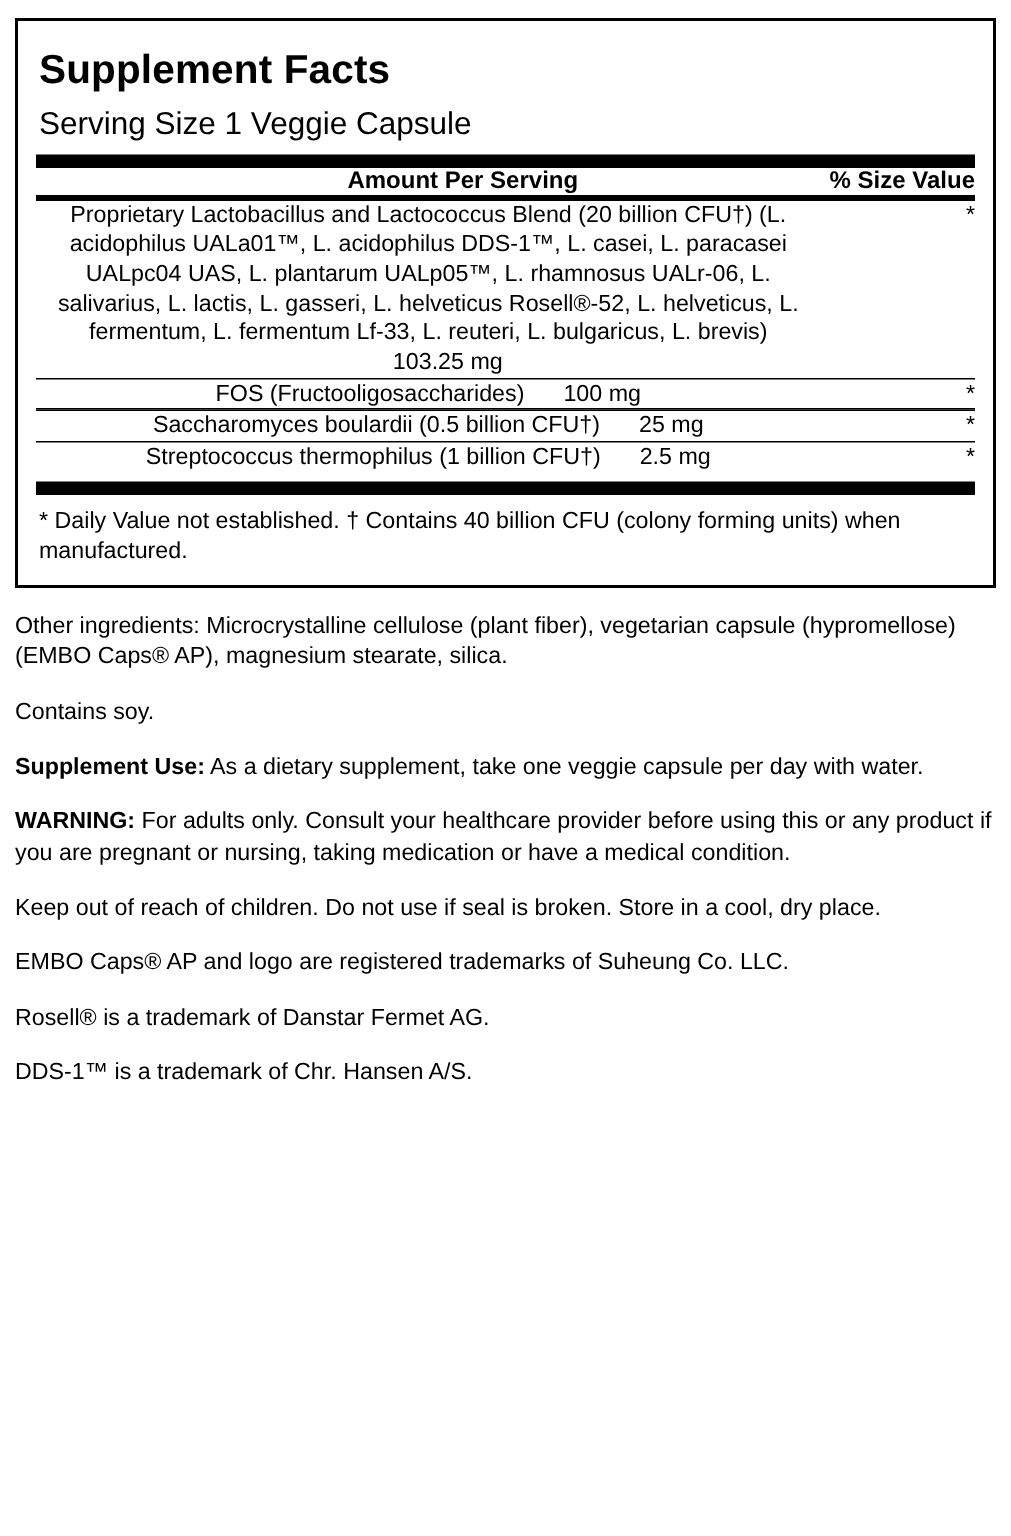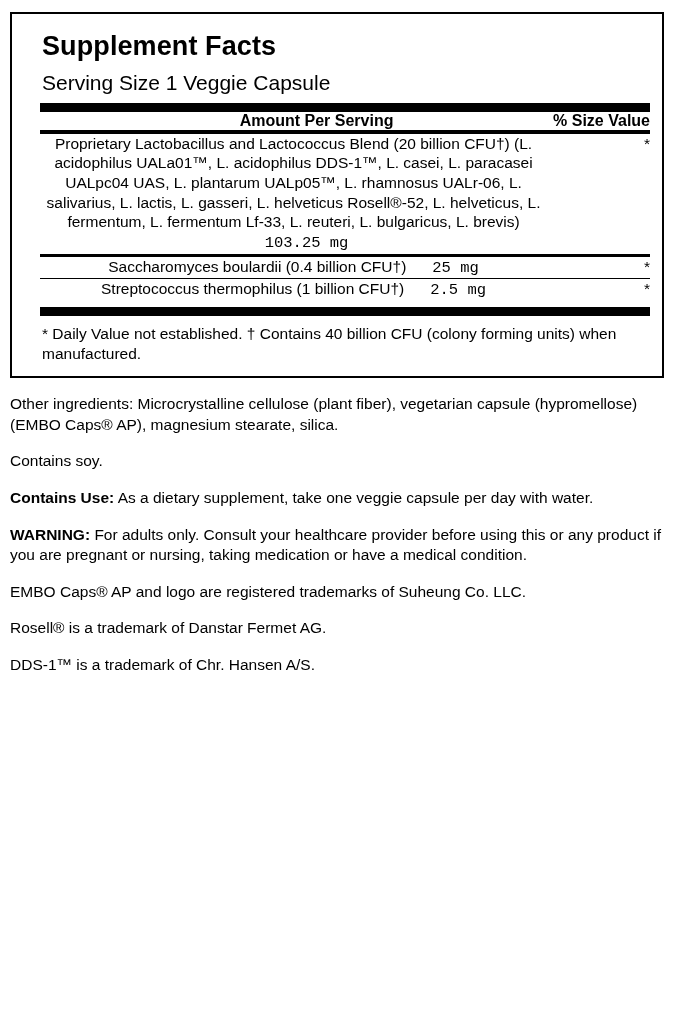--- a/index.html
+++ b/index.html
@@ -25,7 +25,7 @@
   .panel {
     margin: 12px 10px 0 10px;
     border: 2px solid #000;
-    padding: 10px 12px 10px 28px;
+    padding: 10px 12px 10px 12px;
     box-sizing: border-box;
   }
   .panel-title {

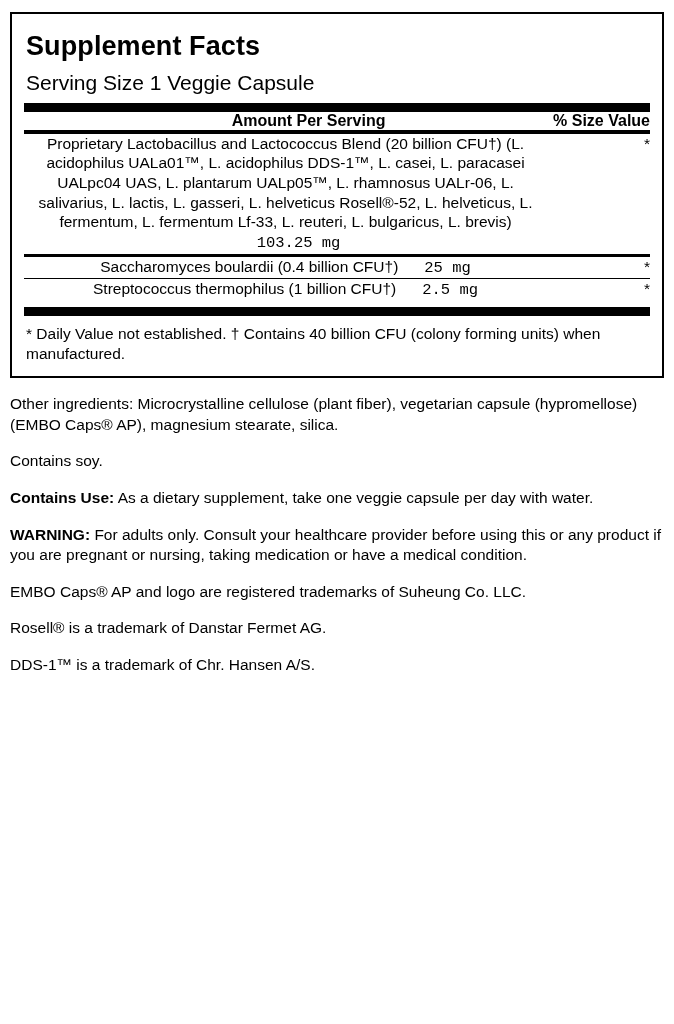--- a/index.html
+++ b/index.html
@@ -89,7 +89,6 @@
     display: inline-block;
     padding-left: 26px;
     white-space: nowrap;
-    font-family: Liberation Mono, monospace;
   }
   .sep-cell {
     padding: 0 !important;

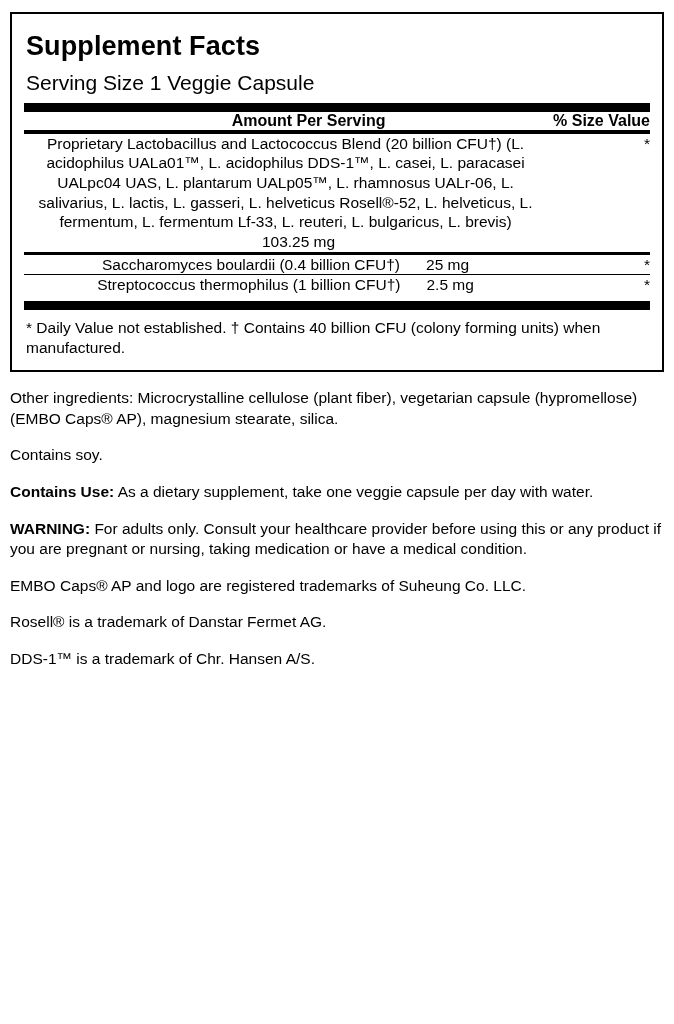--- a/index.html
+++ b/index.html
@@ -159,6 +159,12 @@
             </td>
           </tr>
 
+      <tr class="nutrient-row">
+        <td class="name">
+          <span>FOS (Fructooligosaccharides)</span><span class="amt">100 mg</span>
+        </td>
+        <td class="dv">*</td>
+      </tr>
       <tr>
             <td class="sep-cell" colspan="2">
               <div class="sep-line"></div>

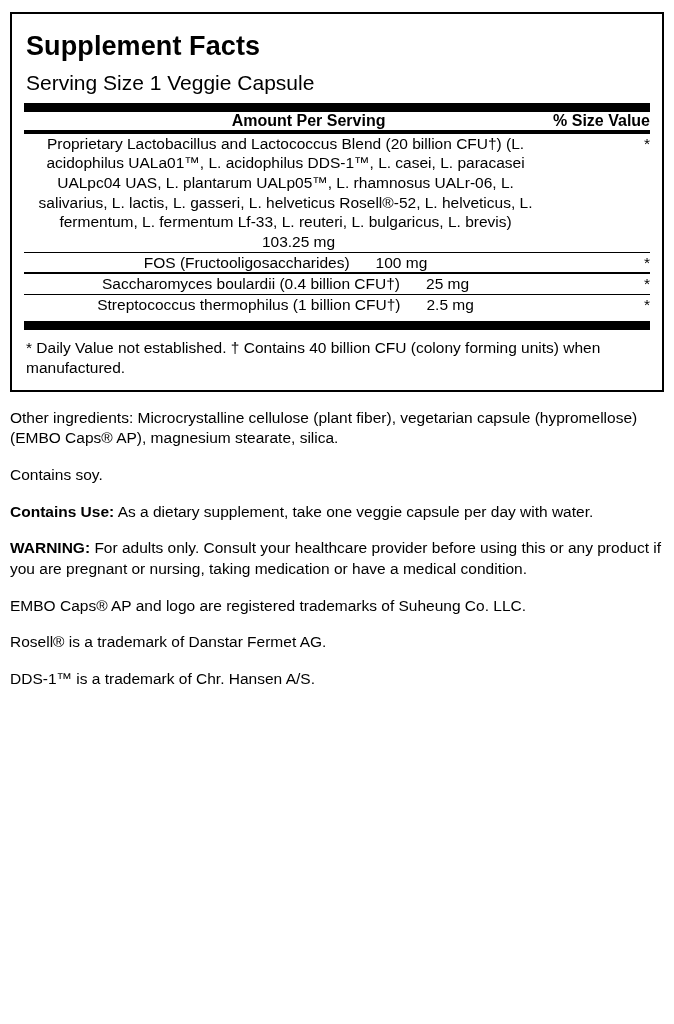--- a/index.html
+++ b/index.html
@@ -179,7 +179,7 @@
 
       <tr class="nutrient-row">
         <td class="name">
-          <span>Saccharomyces boulardii (0.4 billion CFU†)</span><span class="amt">25 mg</span>
+          <span>Saccharomyces boulardii (0.5 billion CFU†)</span><span class="amt">25 mg</span>
         </td>
         <td class="dv">*</td>
       </tr>

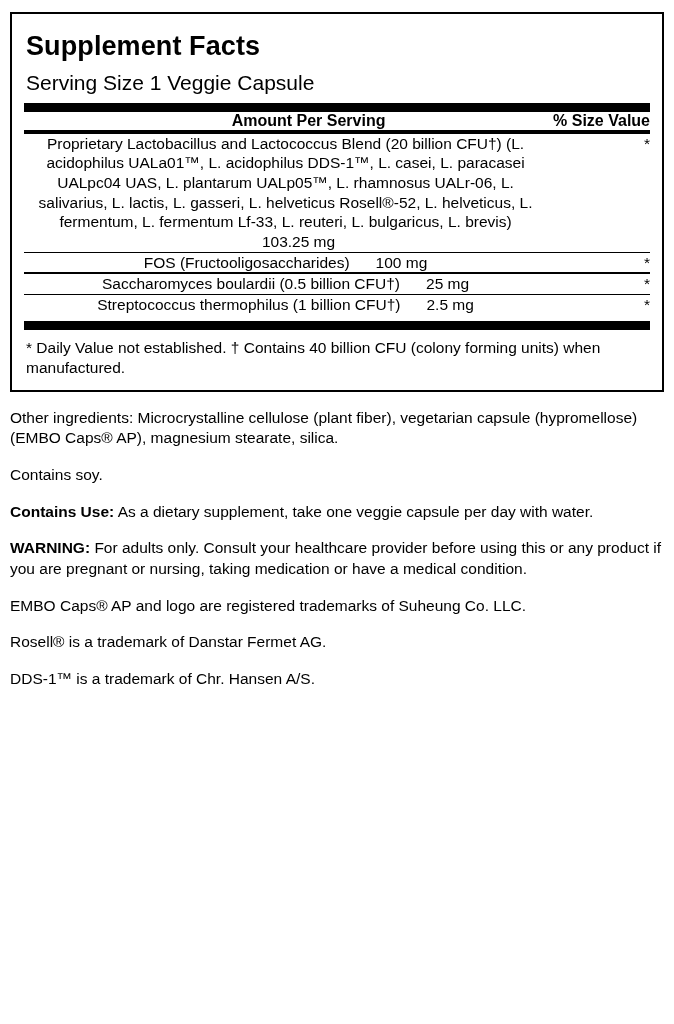--- a/index.html
+++ b/index.html
@@ -210,7 +210,7 @@
 
     <p>Contains soy.</p>
 
-    <p><span class="lead">Contains Use:</span><span> As a dietary supplement, take one veggie capsule per day with water.</span></p>
+    <p><span class="lead">Supplement Use:</span><span> As a dietary supplement, take one veggie capsule per day with water.</span></p>
 
     <p><span class="lead">WARNING:</span><span> For adults only. Consult your healthcare provider before using this or any product if you are pregnant or nursing, taking medication or have a medical condition.</span></p>
 

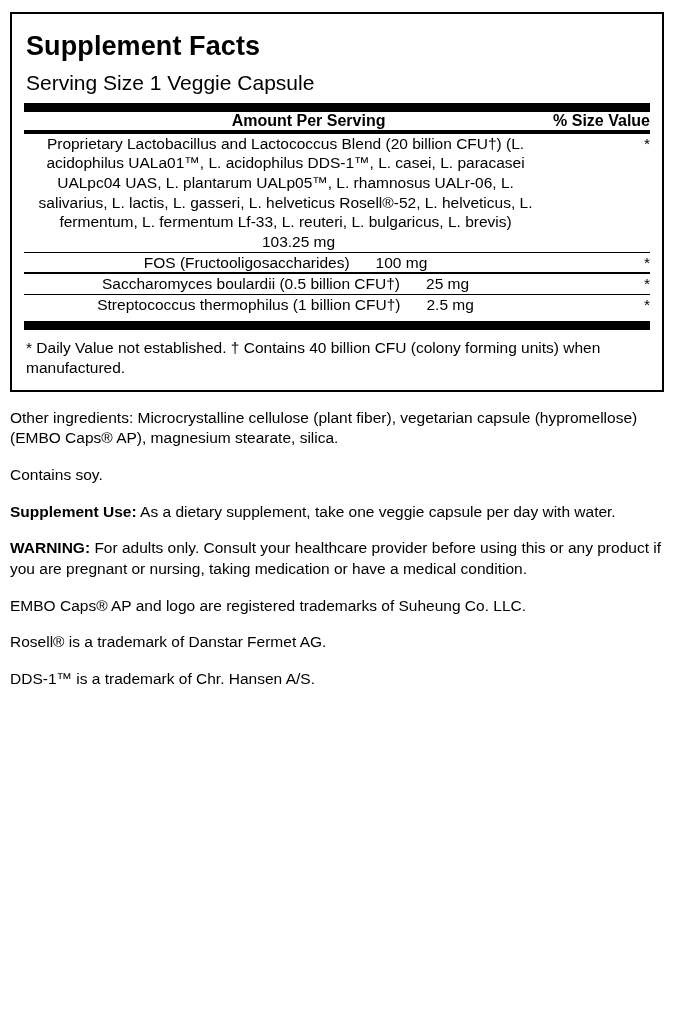--- a/index.html
+++ b/index.html
@@ -214,6 +214,7 @@
 
     <p><span class="lead">WARNING:</span><span> For adults only. Consult your healthcare provider before using this or any product if you are pregnant or nursing, taking medication or have a medical condition.</span></p>
 
+    <p>Keep out of reach of children. Do not use if seal is broken. Store in a cool, dry place.</p>
 
     <p>EMBO Caps® AP and logo are registered trademarks of Suheung Co. LLC.</p>
 

